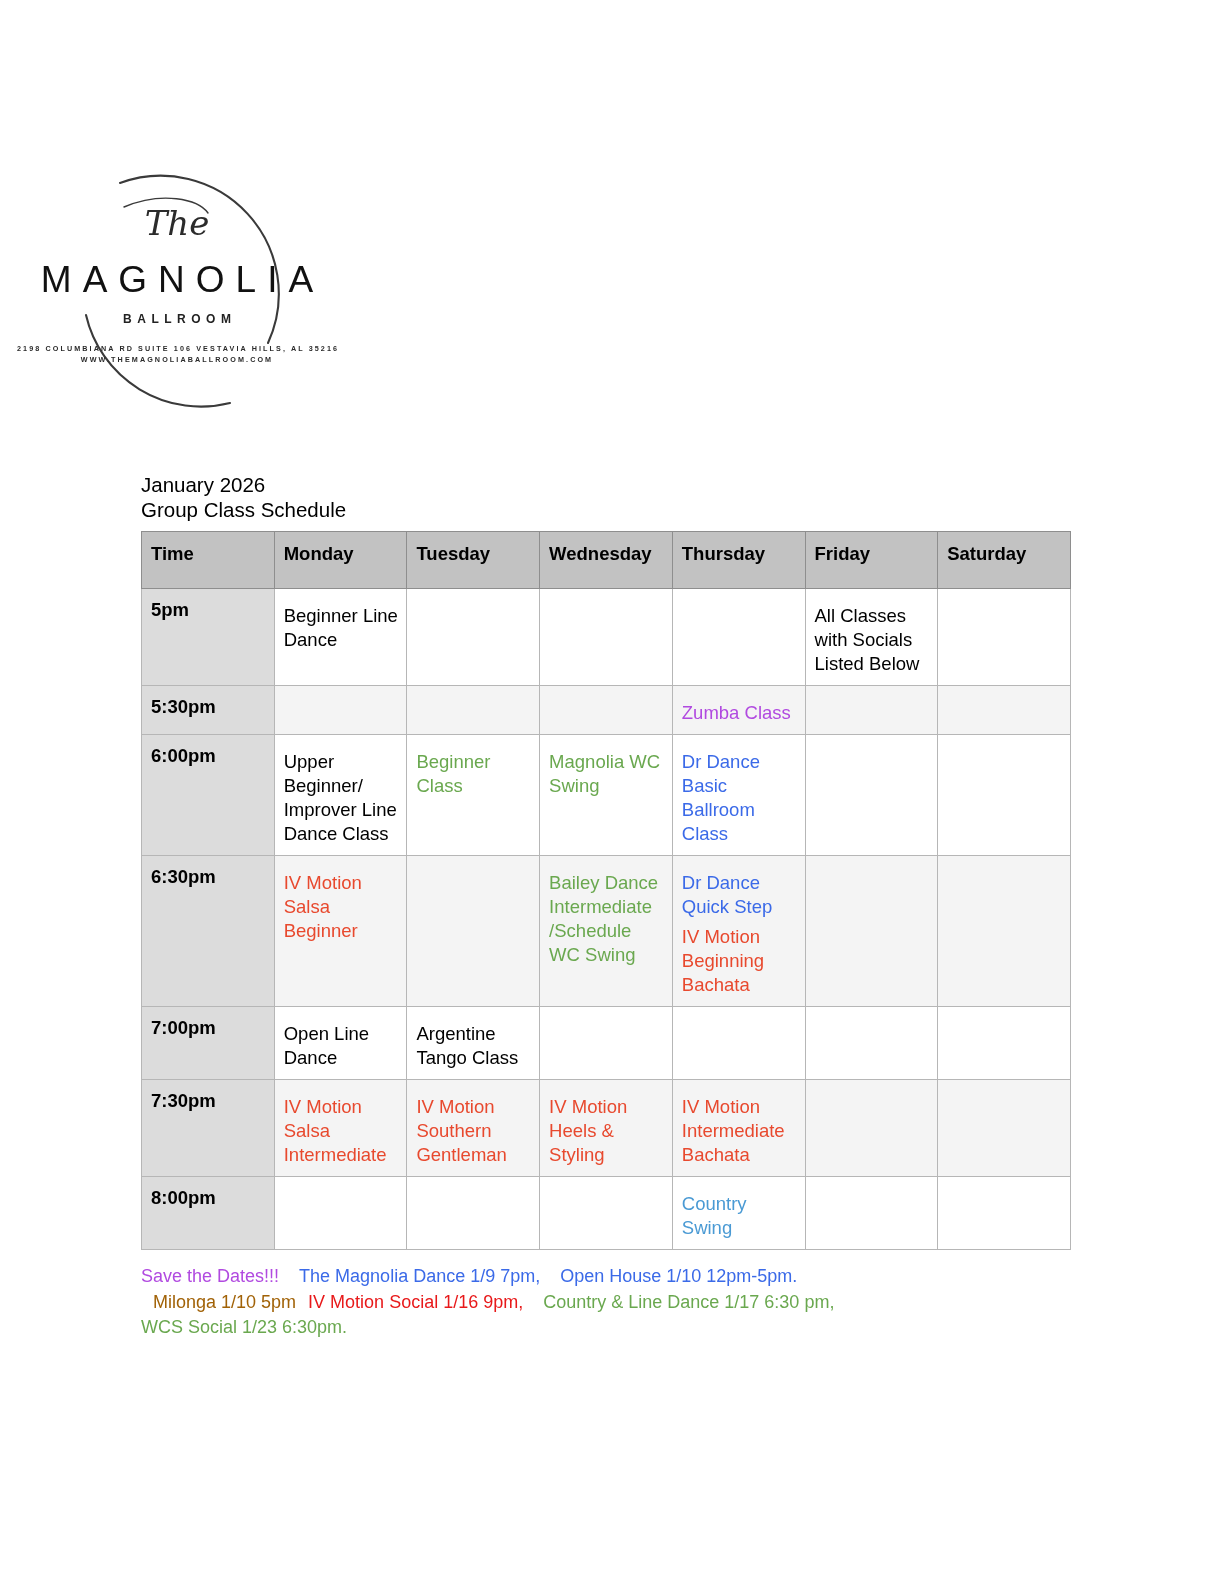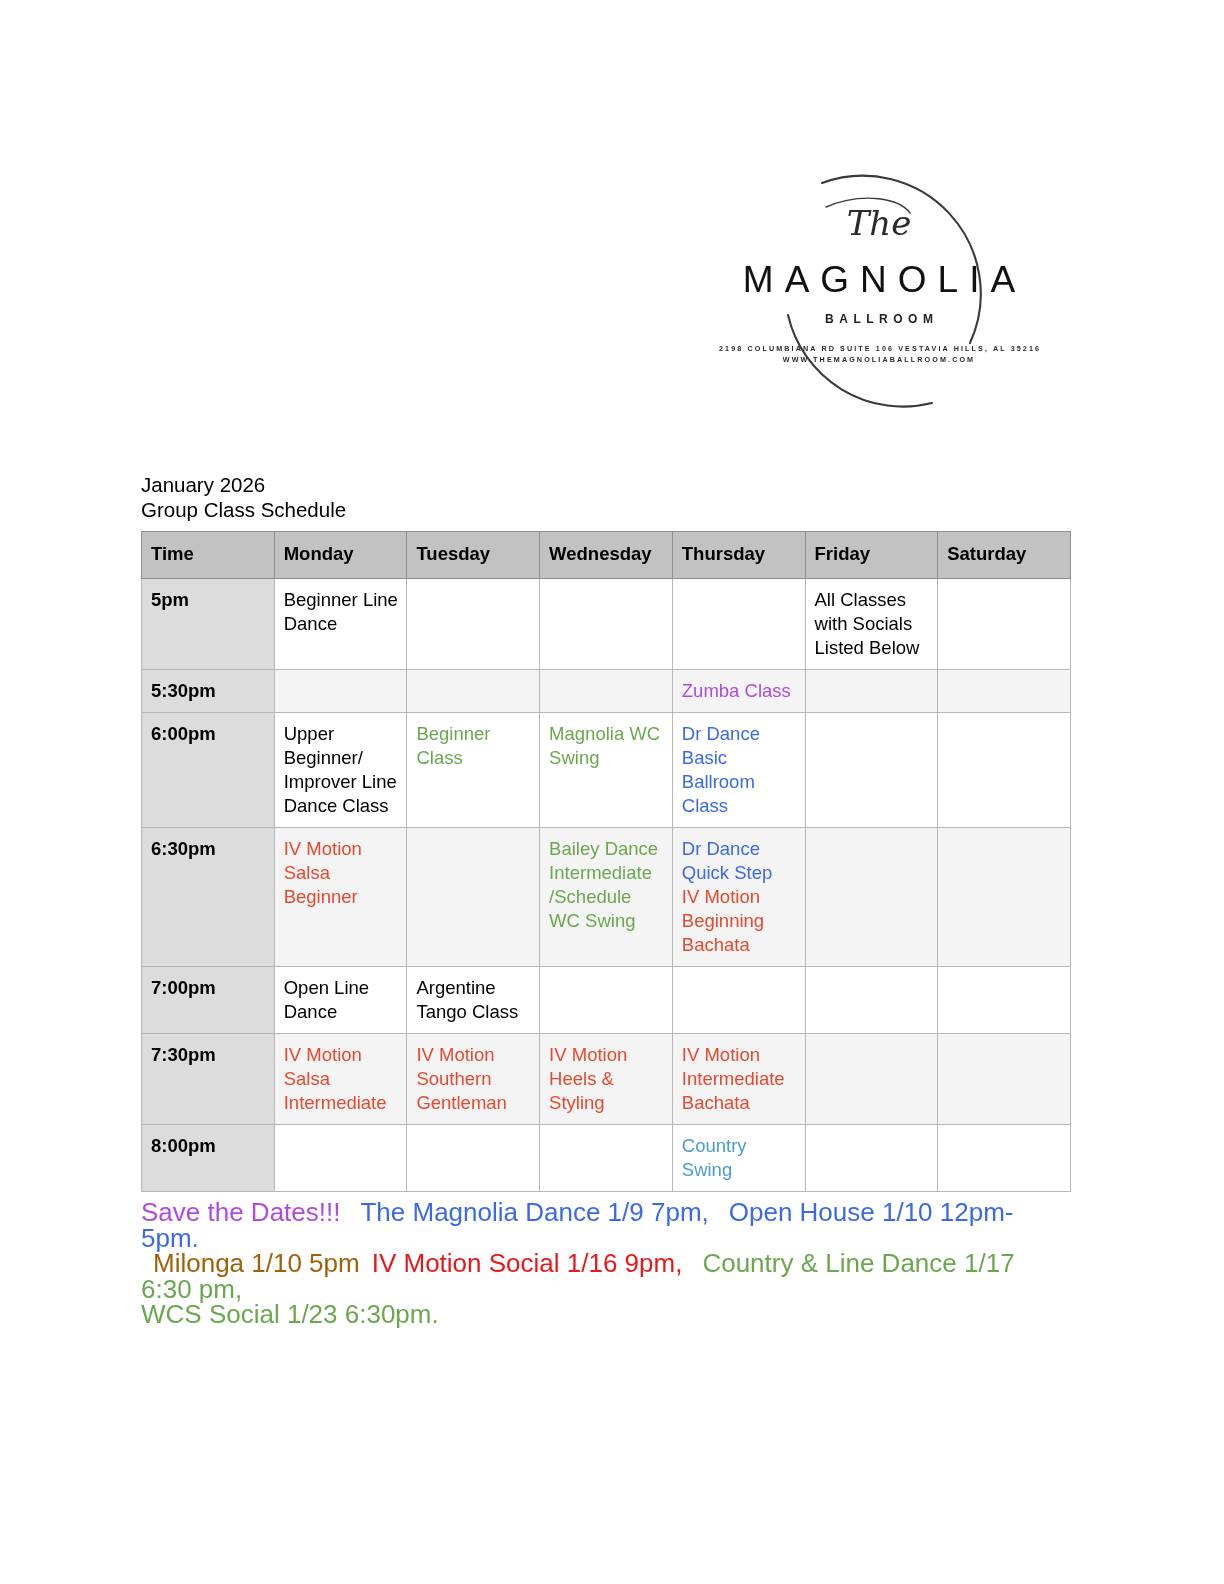--- a/index.html
+++ b/index.html
@@ -20,13 +20,13 @@
   
   .logo-block {
     position: absolute;
-    left: 0;
+    left: 12px;
     top: 150px;
     width: 1044px;
     height: 270px;
     display: flex;
     align-items: center;
-    justify-content: flex-end;
+    justify-content: flex-start;
   }
   .logo-inner {
     position: relative;

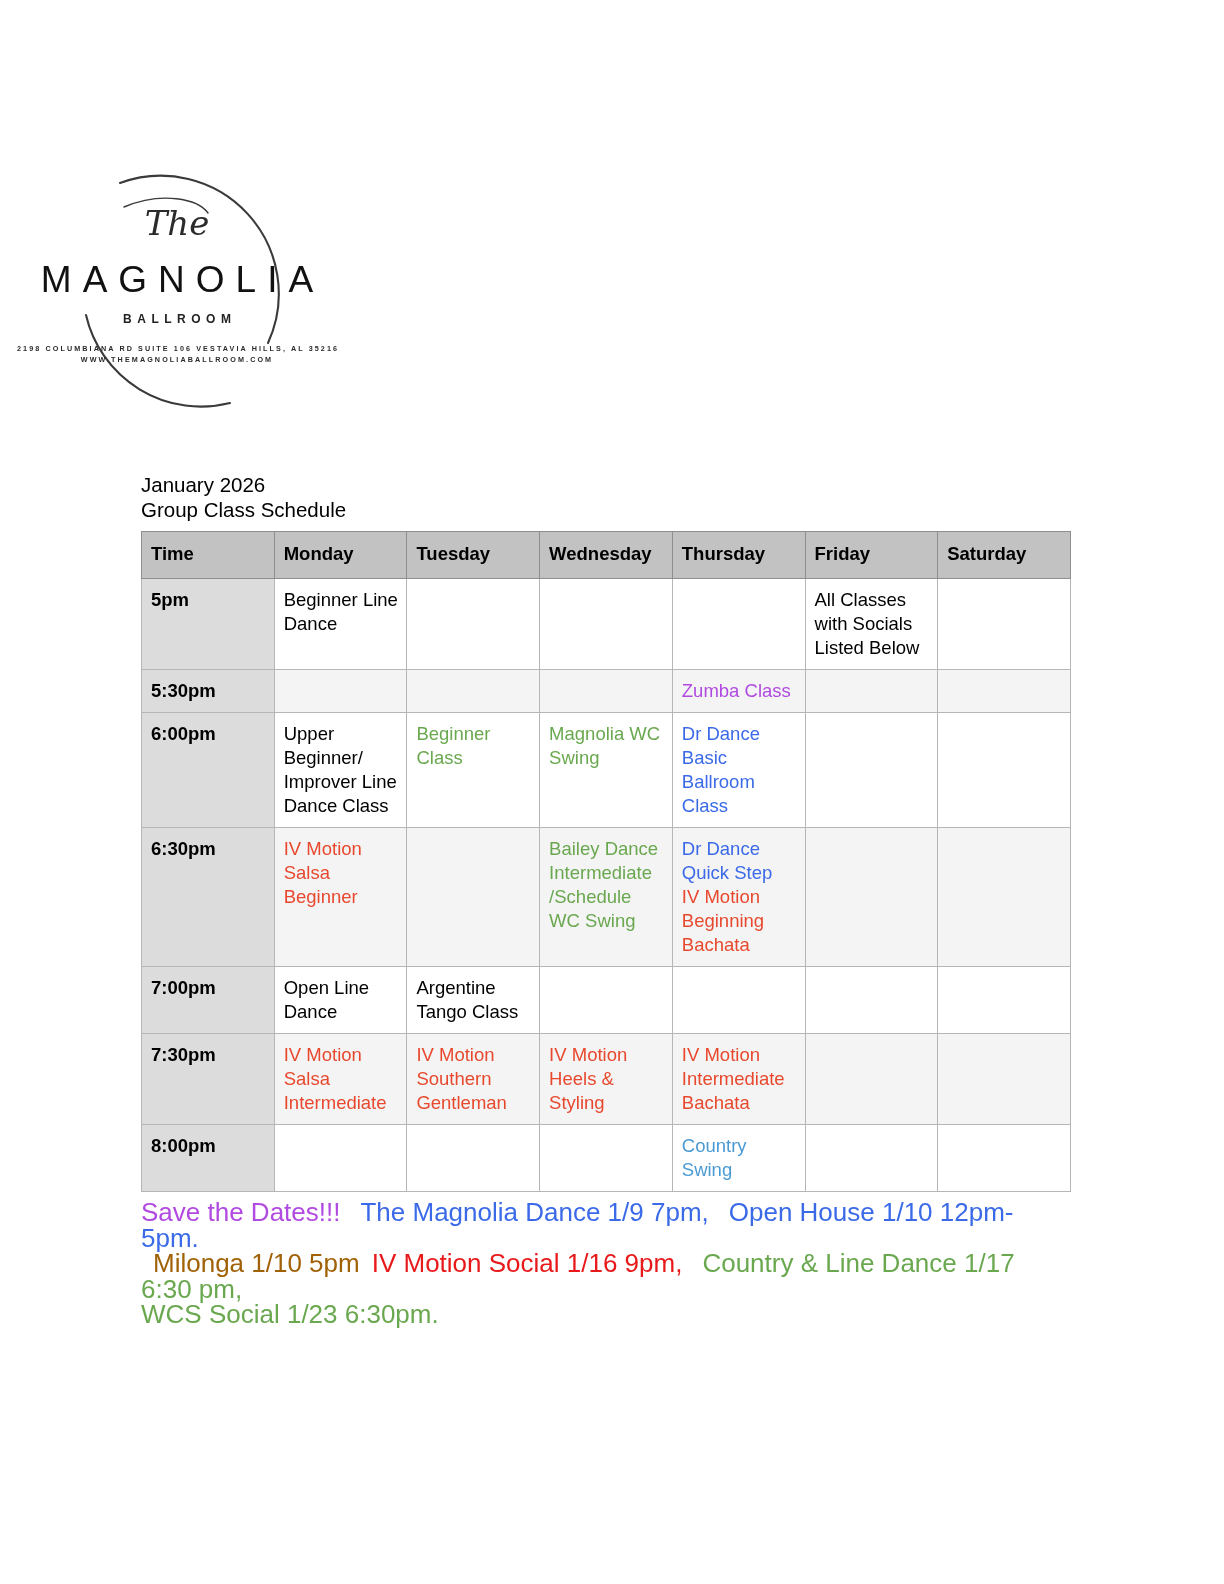--- a/index.html
+++ b/index.html
@@ -128,7 +128,7 @@
     font-weight: bold;
     font-size: 18.5px;
     padding-top: 10px;
-    padding-bottom: 12px;
+    padding-bottom: 22px;
     text-align: left;
     color: #000;
   }

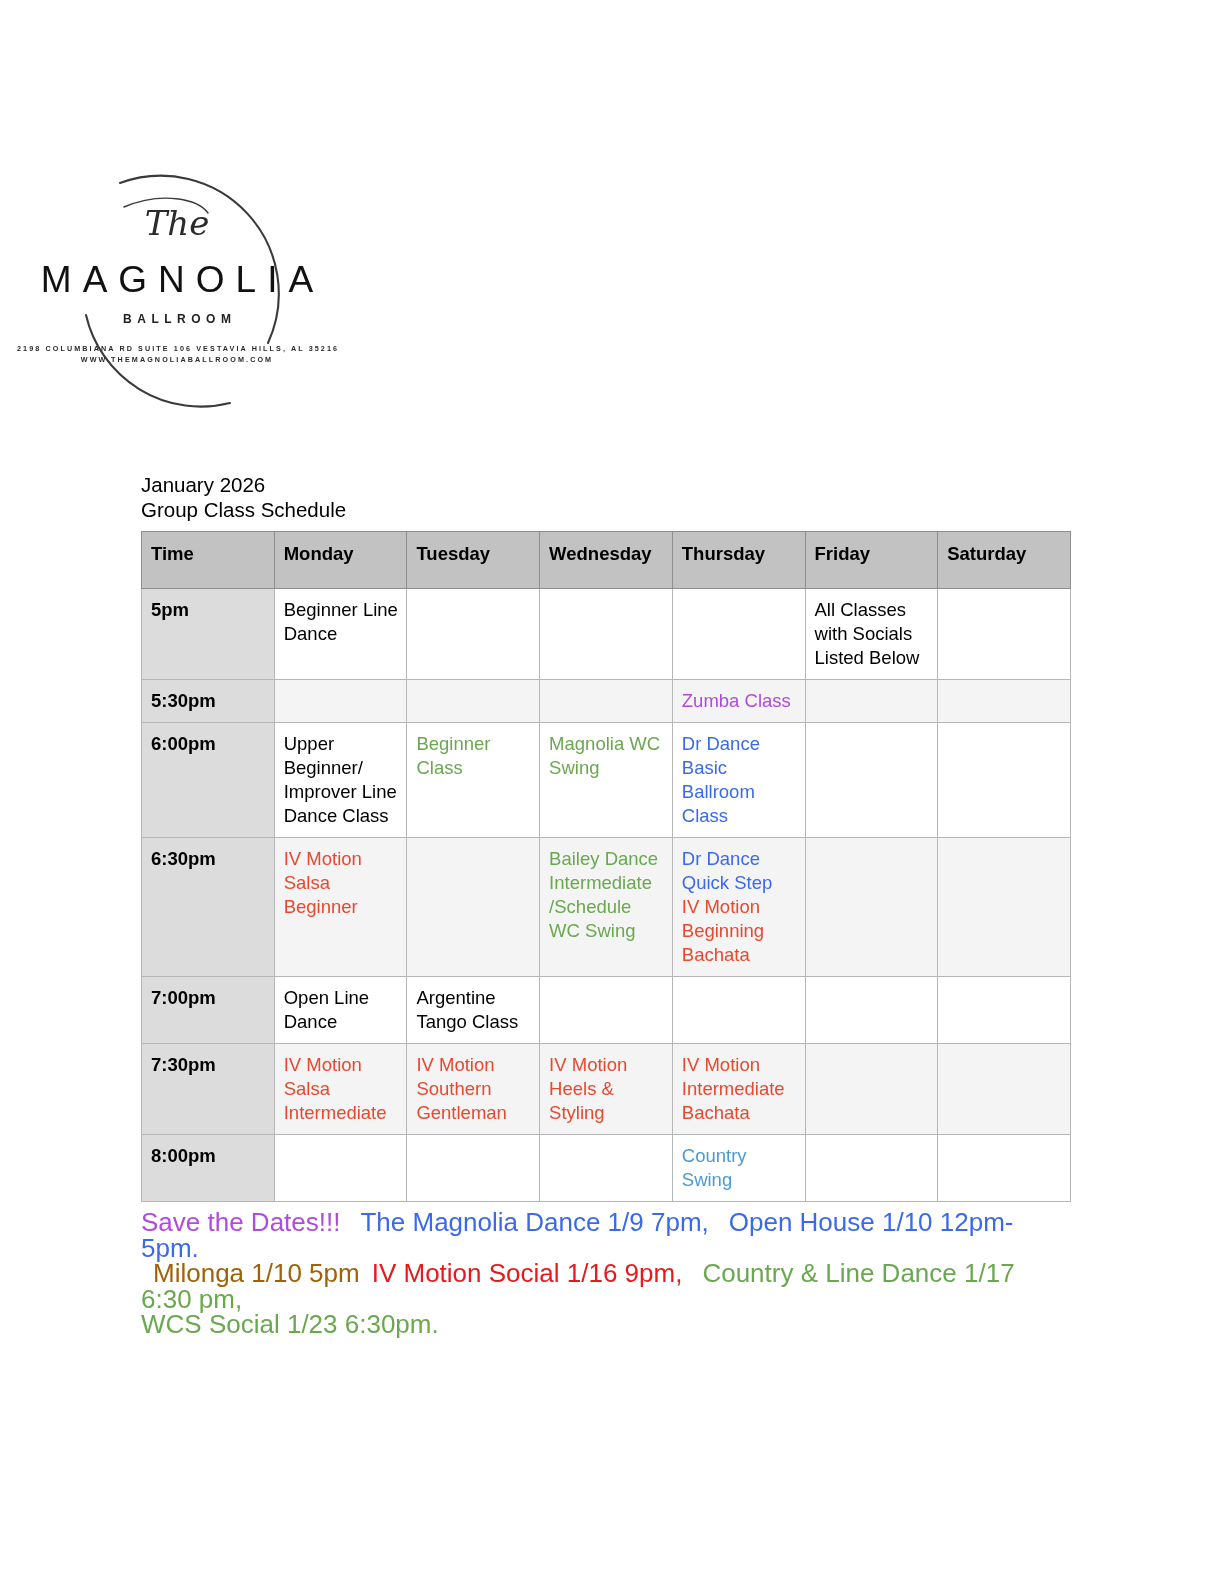--- a/index.html
+++ b/index.html
@@ -143,7 +143,7 @@
   tr.row-white td.timecell,
   tr.row-gray  td.timecell { background: #dcdcdc; }
 
-  .entry { display: block; }
+  .entry { display: block; margin-top: 6px; }
 
   
   .c-black  { color: #000000; }

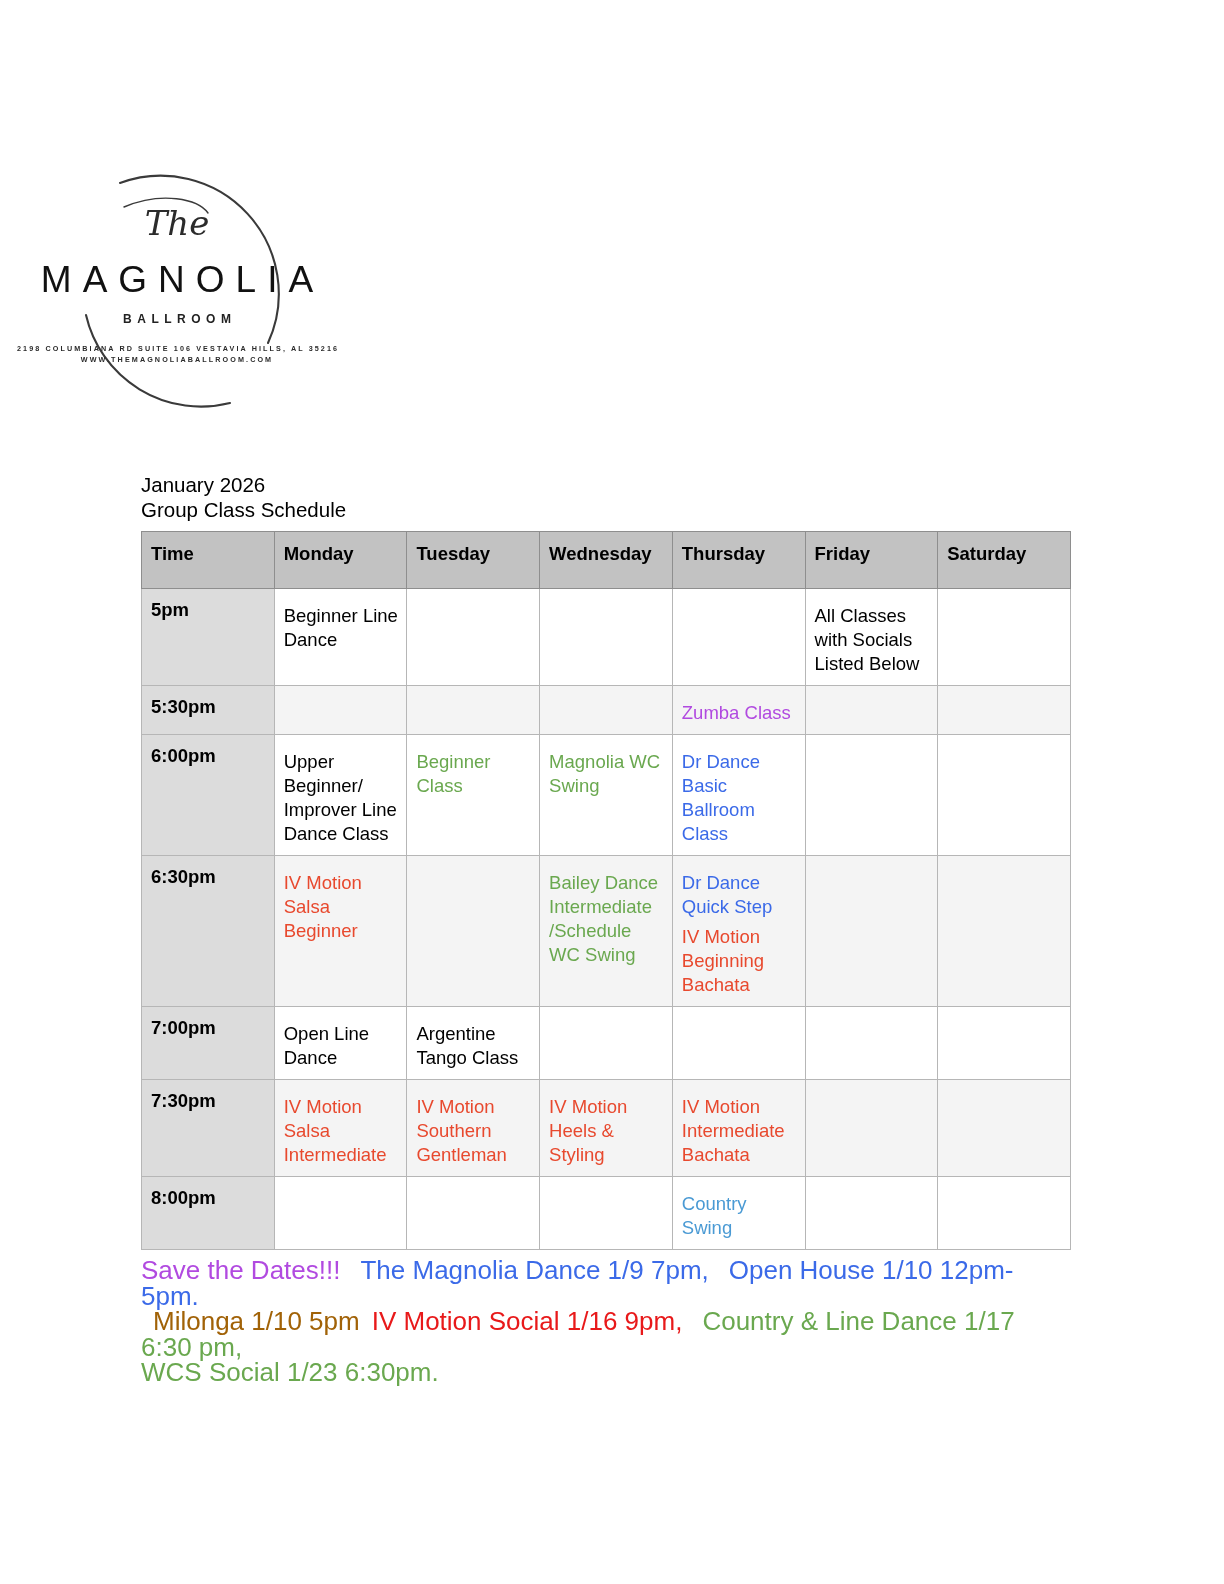--- a/index.html
+++ b/index.html
@@ -155,8 +155,8 @@
 
   
   .footer {
-    margin-top: 8px;
-    font-size: 26px;
+    margin-top: 14px;
+    font-size: 18px;
     line-height: 25.5px;
     width: 930px;
   }

